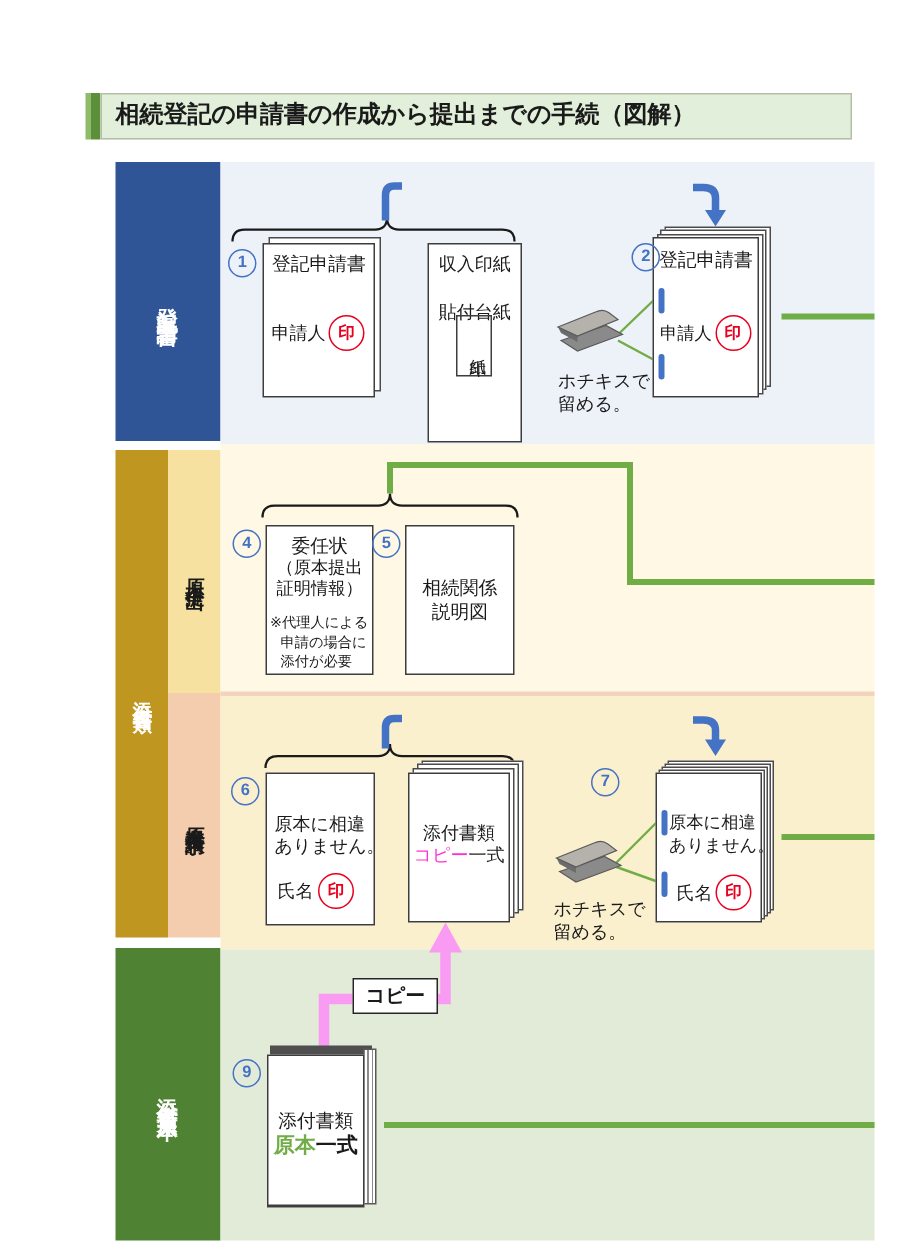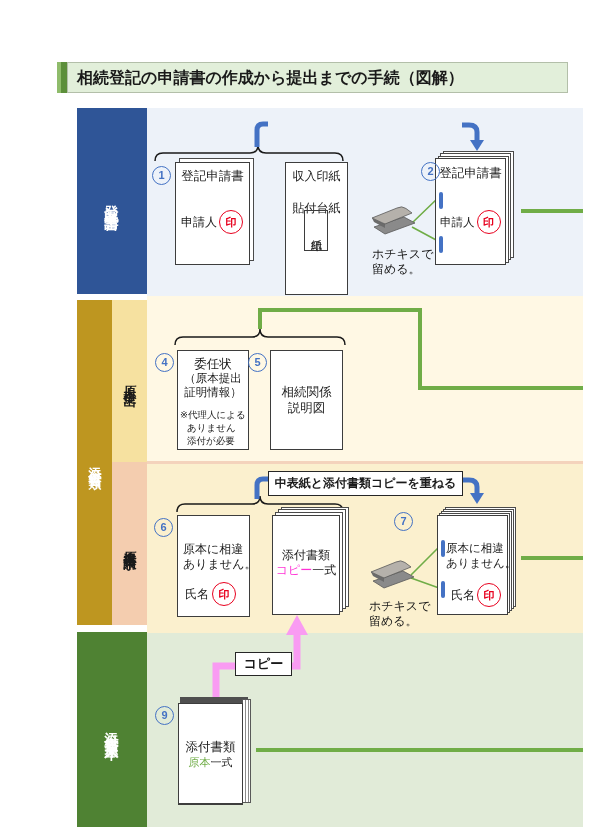--- a/index.html
+++ b/index.html
@@ -5,7 +5,7 @@
   html,body{margin:0;padding:0;background:#fff;}
   body{font-family:"Liberation Sans","DejaVu Sans",sans-serif;color:#1a1a1a;}
   #page{position:relative;width:615px;height:833px;background:#fff;overflow:hidden;}
-  .abs{position:absolute;box-sizing:border-box;}
+  .abs{position:absolute;box-sizing:border-box;font-family:Liberation Mono, monospace;}
   .band{position:absolute;display:flex;align-items:center;justify-content:center;box-sizing:border-box;}
   .vtext{writing-mode:vertical-rl;text-orientation:upright;letter-spacing:3px;font-weight:bold;white-space:nowrap;}
   .doc{position:absolute;background:#fff;border:1.3px solid #3d3d3d;box-sizing:border-box;}

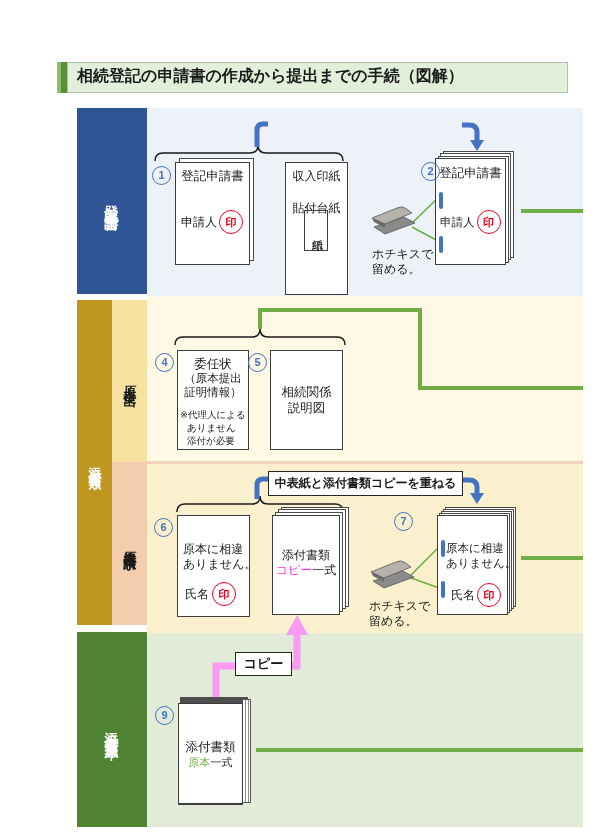--- a/index.html
+++ b/index.html
@@ -138,7 +138,7 @@
     <div class="dtxt ctr" style="top:20px;font-size:11.5px;">（原本提出</div>
     <div class="dtxt ctr" style="top:34px;font-size:11.5px;">証明情報）</div>
     <div class="dtxt" style="left:2px;top:58px;font-size:9.5px;">※代理人による</div>
-    <div class="dtxt" style="left:9px;top:71px;font-size:9.5px;">ありません</div>
+    <div class="dtxt" style="left:9px;top:71px;font-size:9.5px;">申請の場合に</div>
     <div class="dtxt" style="left:9px;top:84px;font-size:9.5px;">添付が必要</div>
   </div>
 

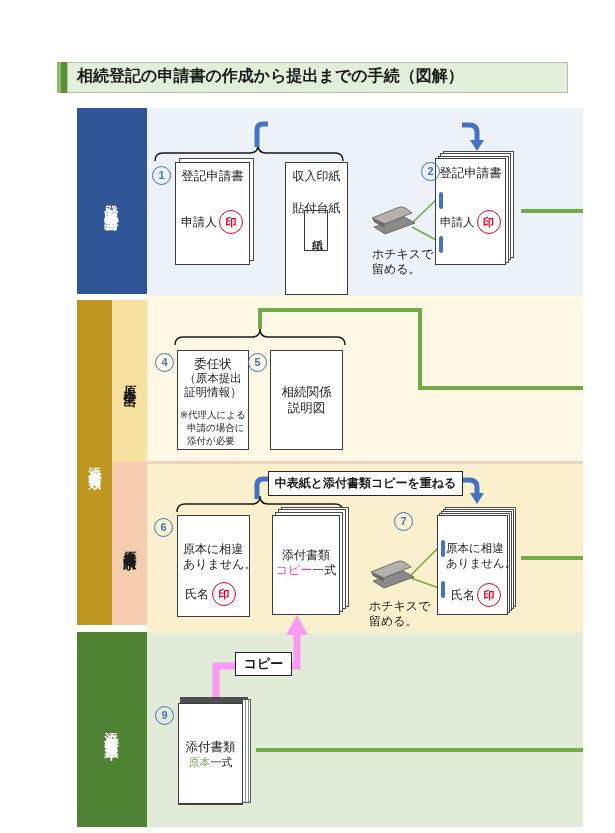--- a/index.html
+++ b/index.html
@@ -148,9 +148,6 @@
     <div class="dtxt ctr" style="top:49px;font-size:12.5px;">説明図</div>
   </div>
 
-  <div class="banner" style="left:268px;top:471px;width:195px;height:25px;">
-    <span>中表紙と添付書類コピーを重ねる</span>
-  </div>
 
   <div class="badge" style="left:154px;top:518px;">6</div>
   <div class="doc docwrap" style="left:177px;top:515px;width:73px;height:102px;">

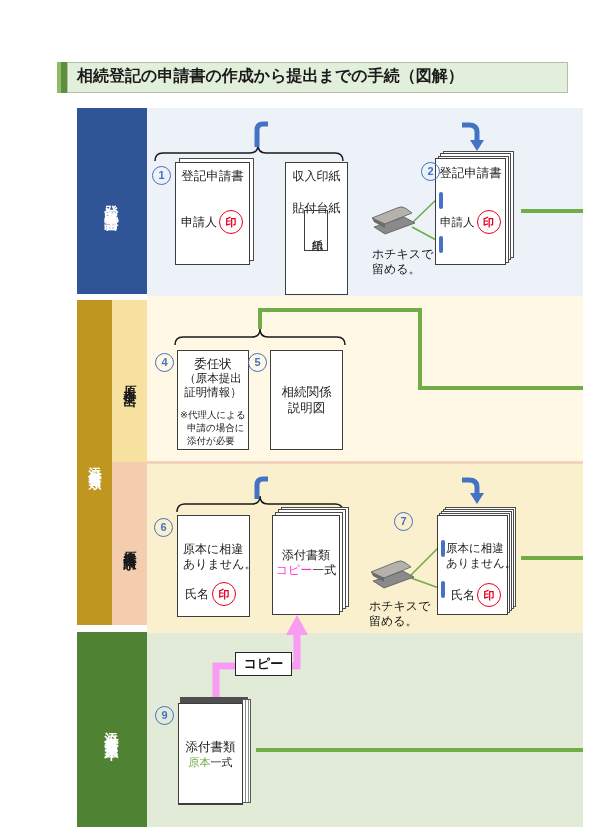--- a/index.html
+++ b/index.html
@@ -202,7 +202,7 @@
     <div class="abs" style="left:64px;top:2px;width:9px;height:104px;background:repeating-linear-gradient(to right,#ffffff 0 2px,#8c8c8c 2px 3px);border:1px solid #595959;"></div>
     <div class="doc" style="left:0;top:6px;width:65px;height:102px;border-bottom-width:2px;">
       <div class="dtxt ctr" style="top:35px;font-size:12.5px;">添付書類</div>
-      <div class="dtxt ctr" style="top:51px;font-size:11px;">
+      <div class="dtxt ctr" style="top:51px;font-size:14px;font-weight:bold;">
         <span style="color:#70AD47;">原本</span><span>一式</span>
       </div>
     </div>

